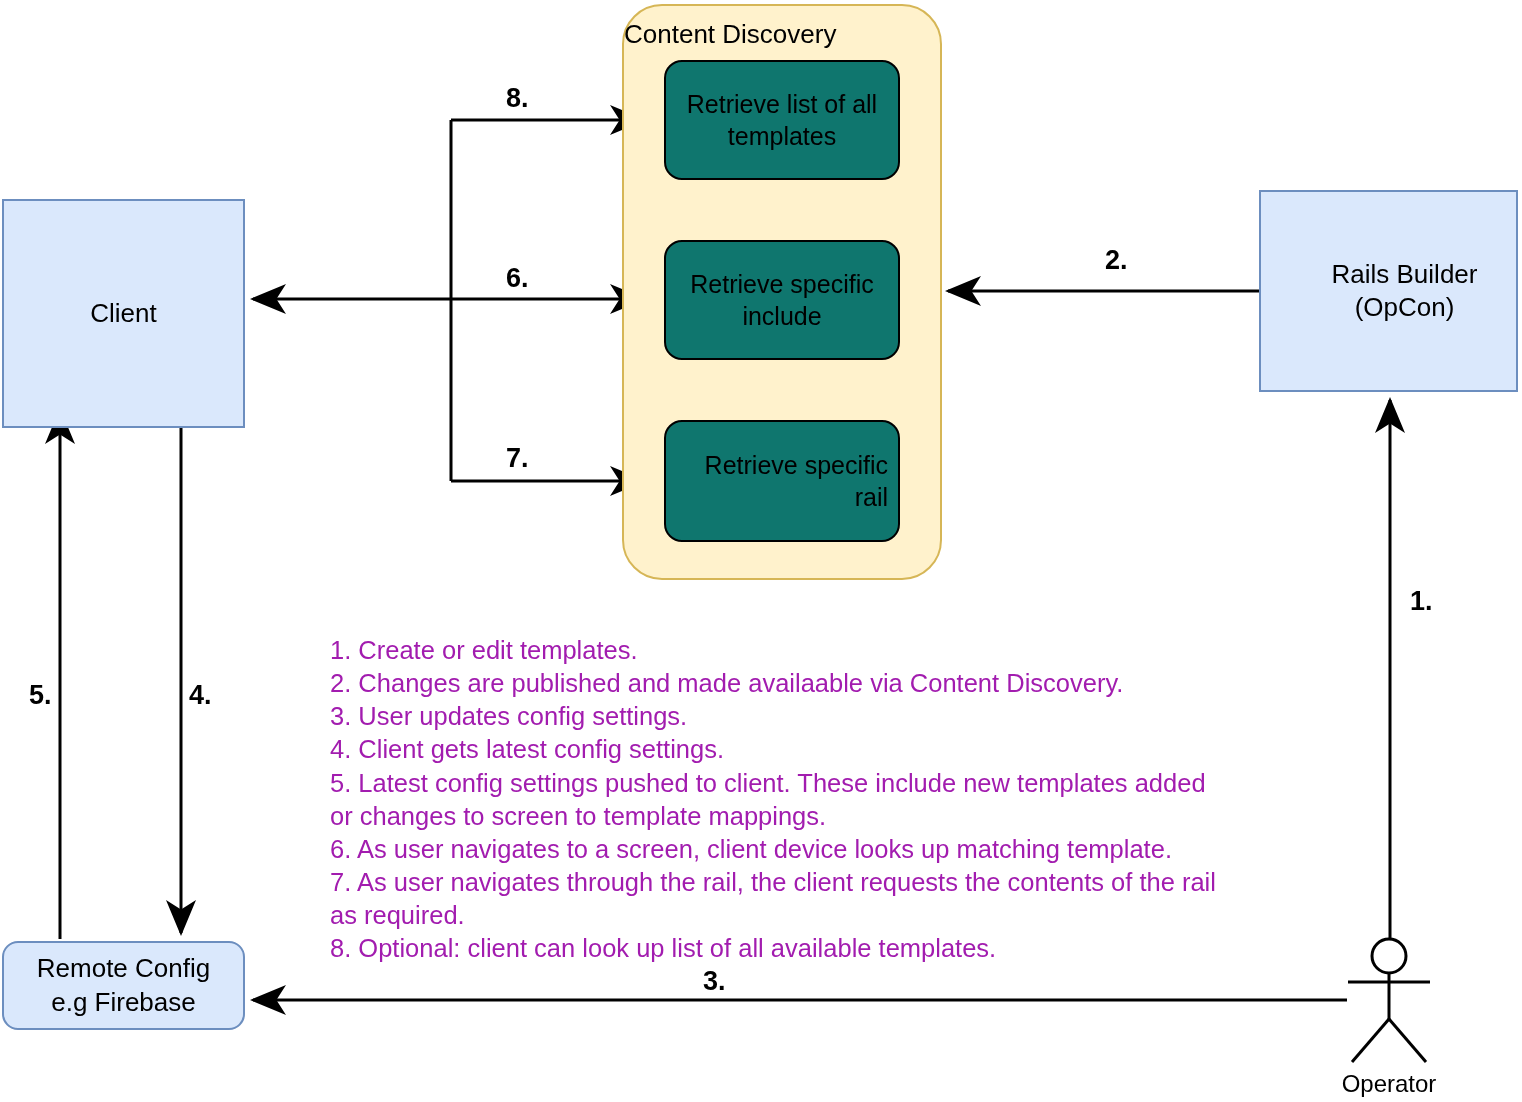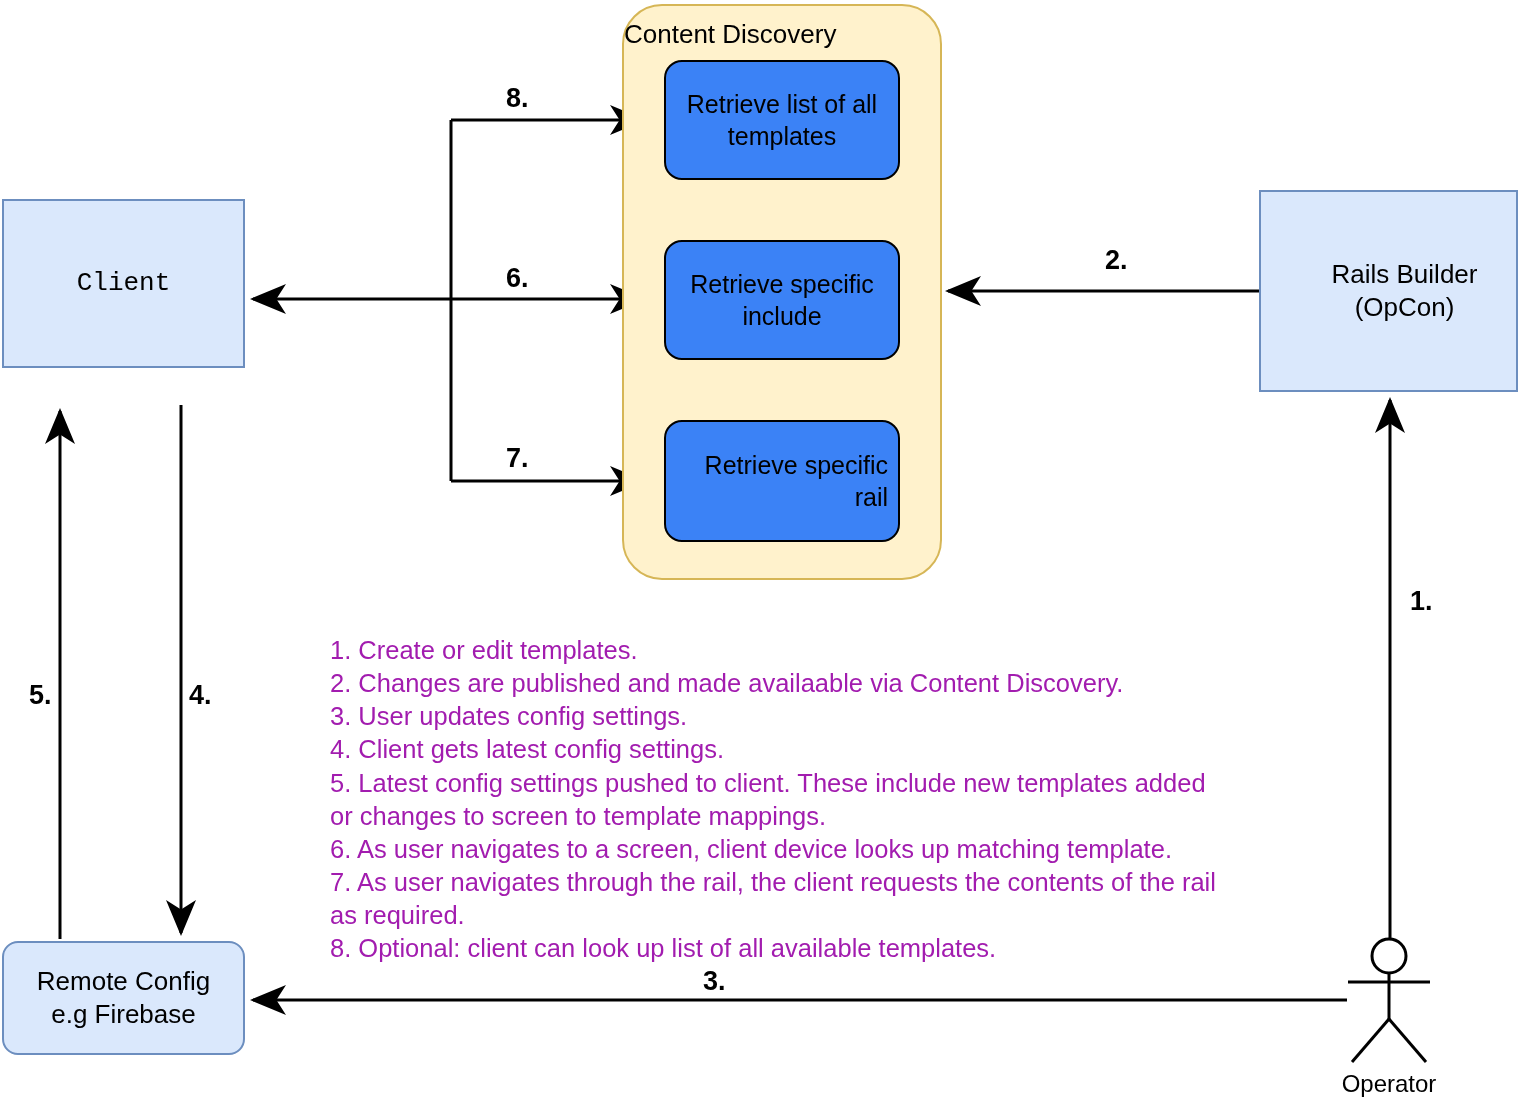--- a/index.html
+++ b/index.html
@@ -60,7 +60,7 @@
   .cd-box {
     position: absolute;
     box-sizing: border-box;
-    background: #3b82f6;
+    background: #0f766e;
     border: 2px solid #000000;
     border-radius: 18px;
     display: flex;

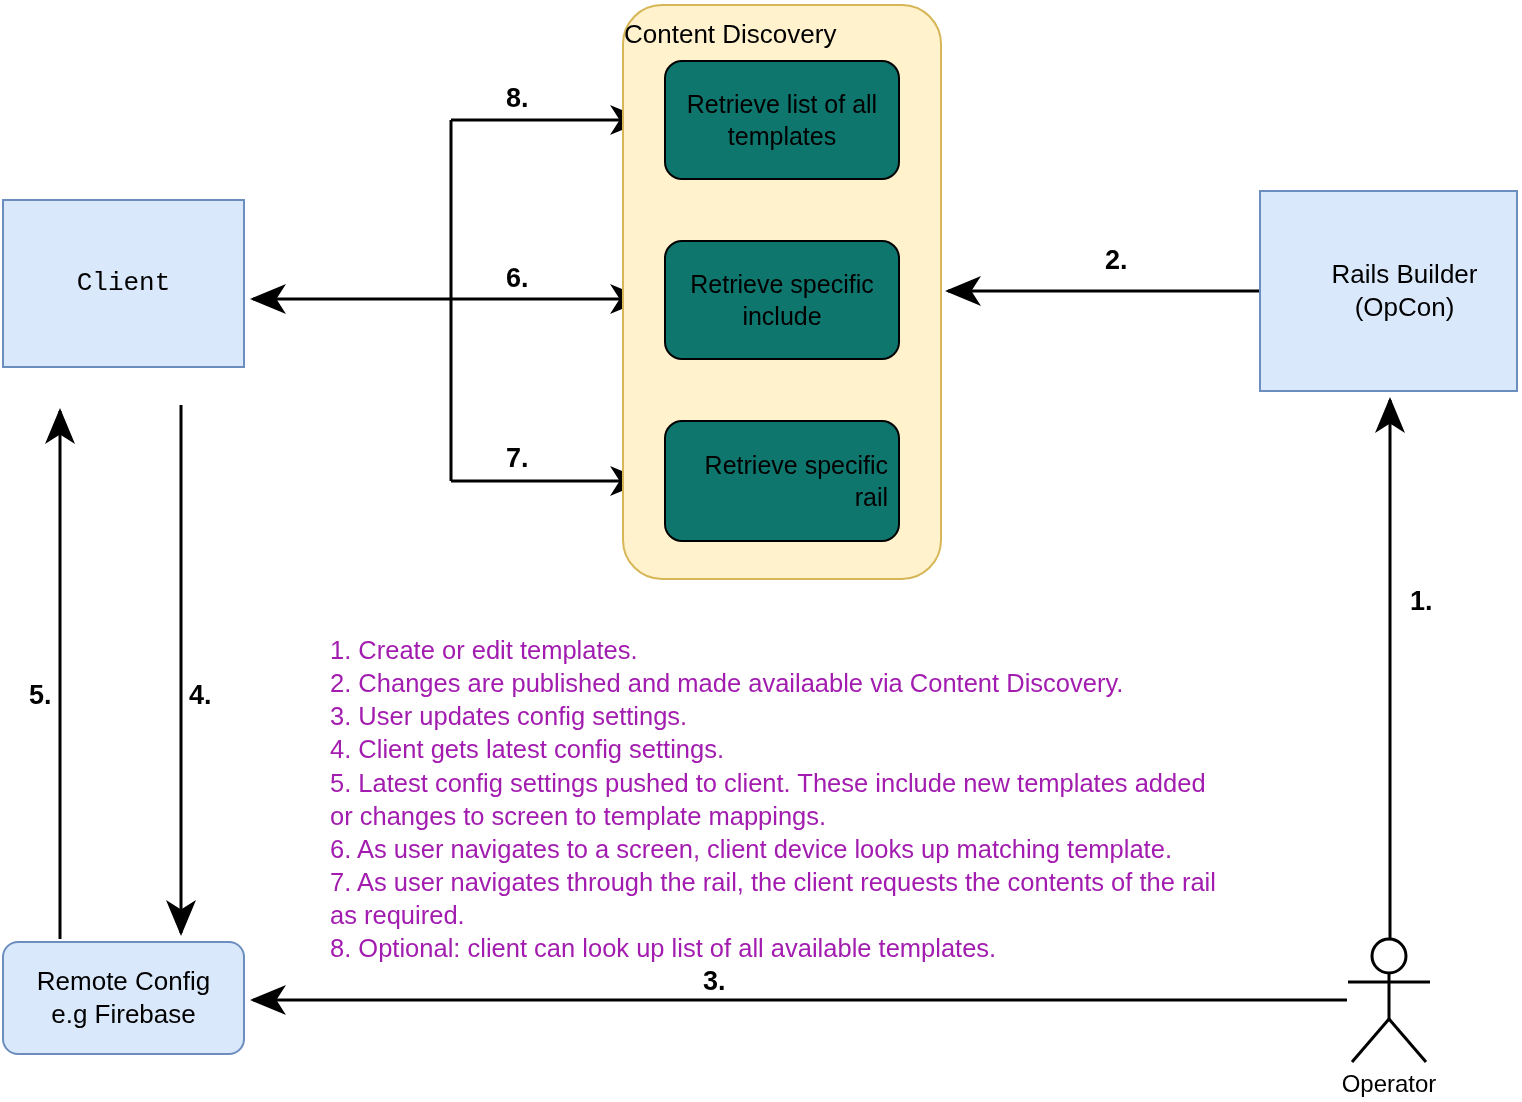--- a/index.html
+++ b/index.html
@@ -137,7 +137,7 @@
     </g>
   </svg>
 
-  <div class="node blue-box" style="left:2px; top:199px; width:243px; height:169px;font-family:Liberation Mono, monospace;">
+  <div class="node blue-box" style="left:2px; top:199px; width:243px; height:229px;">
     <span>Client</span>
   </div>
 

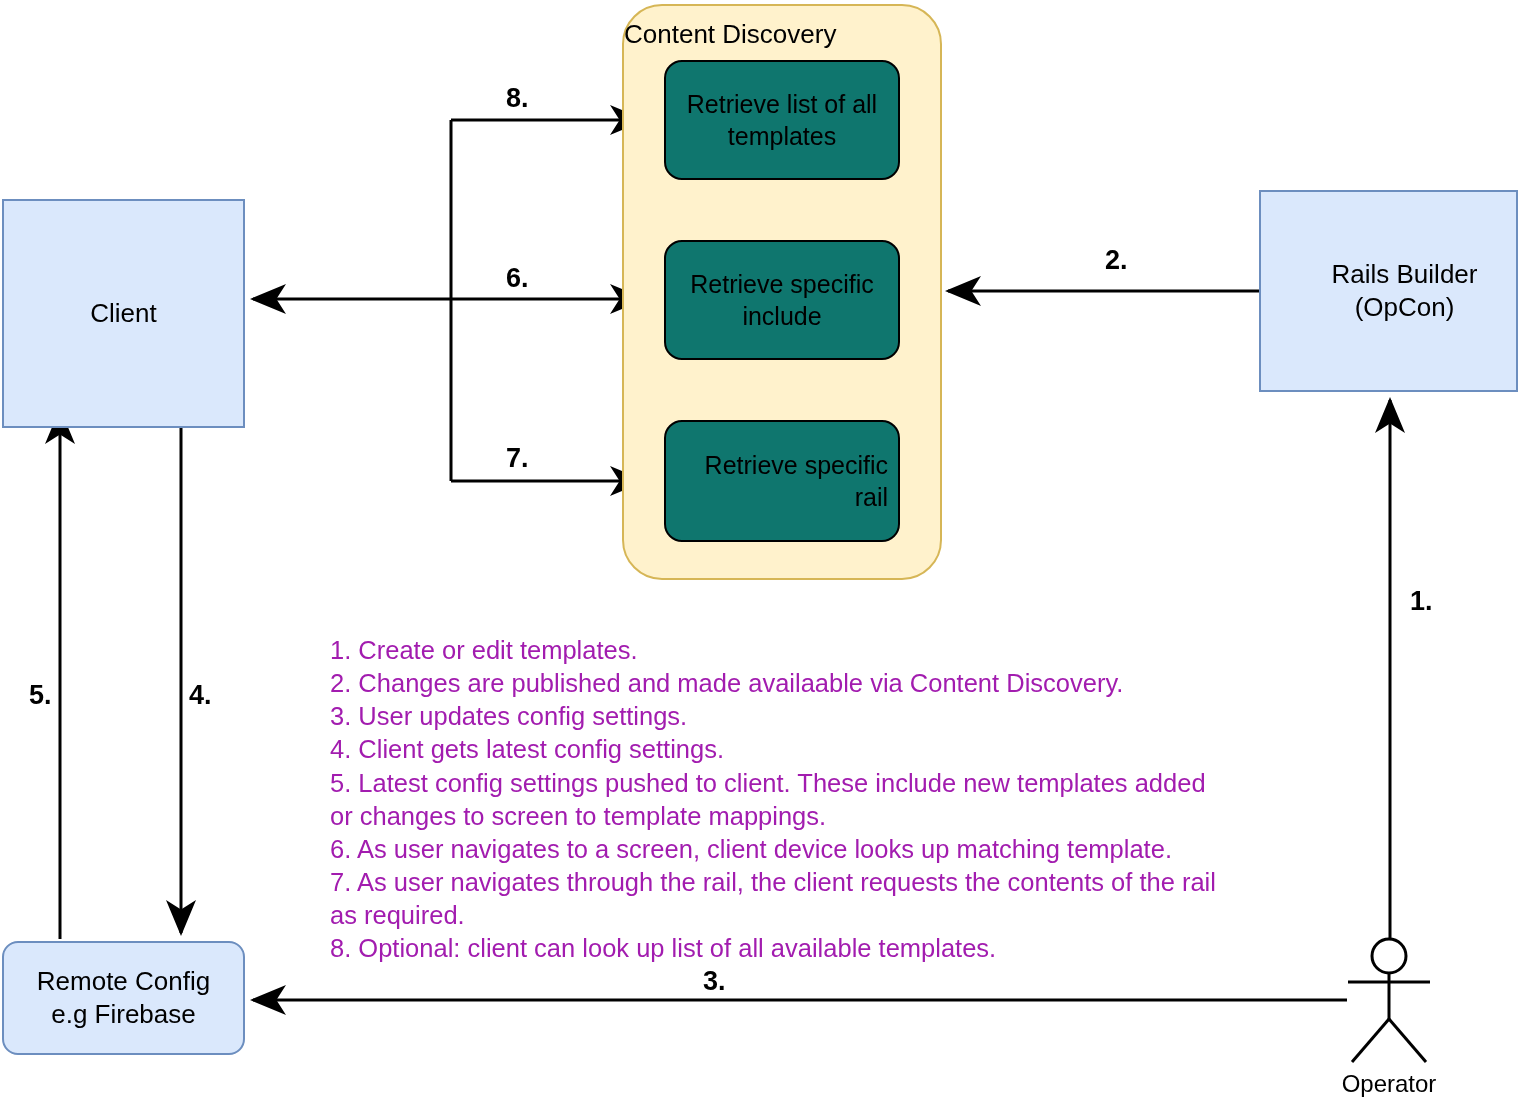--- a/index.html
+++ b/index.html
@@ -141,7 +141,7 @@
     <span>Client</span>
   </div>
 
-  <div class="node blue-box blue-round" style="left:2px; top:941px; width:243px; height:114px; white-space:pre-line;">
+  <div class="node blue-box blue-round" style="left:2px; top:941px; width:243px; height:89px; white-space:pre-line;">
     <span>Remote Config
 e.g Firebase</span>
   </div>

